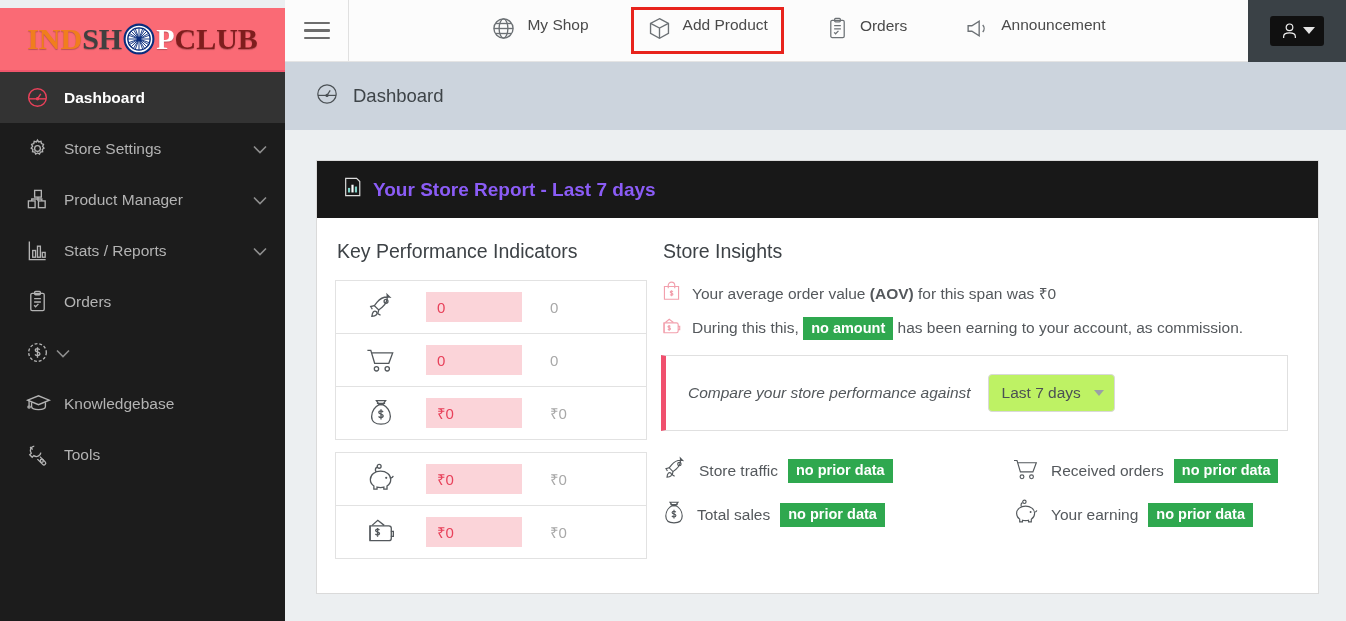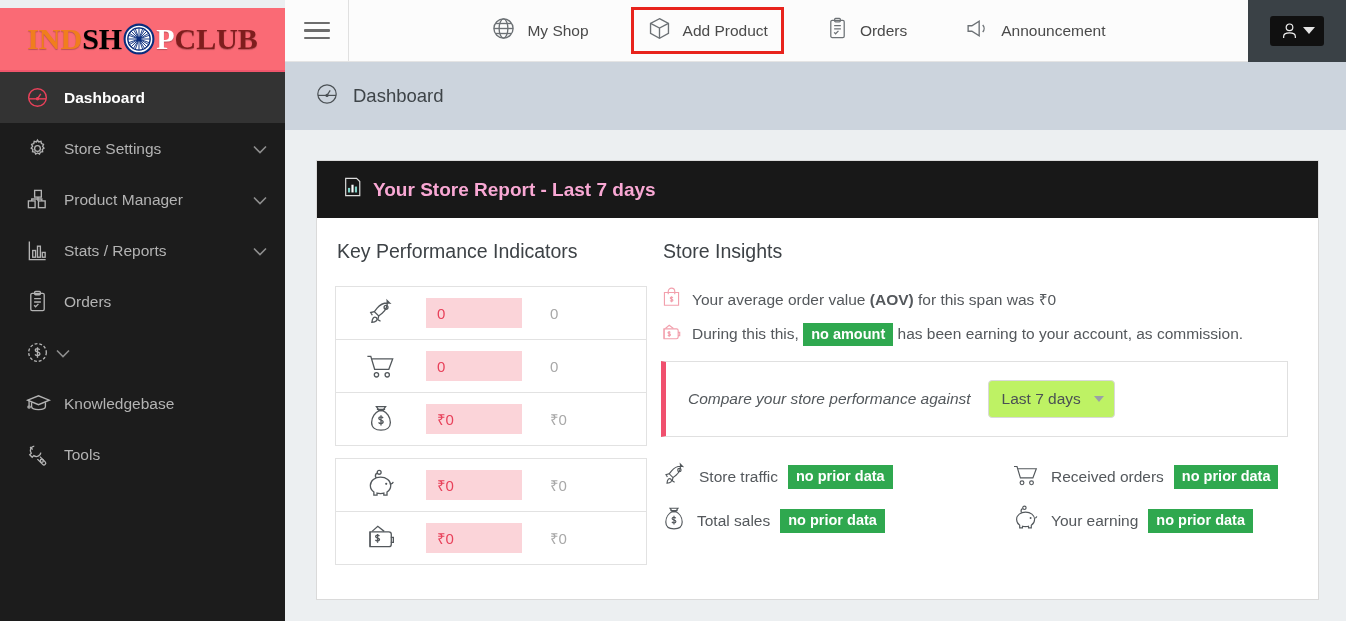--- a/index.html
+++ b/index.html
@@ -29,7 +29,7 @@
     font-family: "Liberation Serif", serif;
   }
   .logo-seg-a { color: #f07e1d; text-shadow: 0 1px 1px rgba(0,0,0,.25); }
-  .logo-seg-b { color: #000000; text-shadow: 0 1px 1px rgba(0,0,0,.25); }
+  .logo-seg-b { color: #404040; text-shadow: 0 1px 1px rgba(0,0,0,.25); }
   .logo-seg-c { color: #ffffff; text-shadow: 0 1px 1px rgba(0,0,0,.25); }
   .logo-seg-d { color: #7f1d1d; text-shadow: 0 1px 1px rgba(0,0,0,.25); }
   .chakra { width: 32px; height: 32px; margin: 0 1px; display:block; }

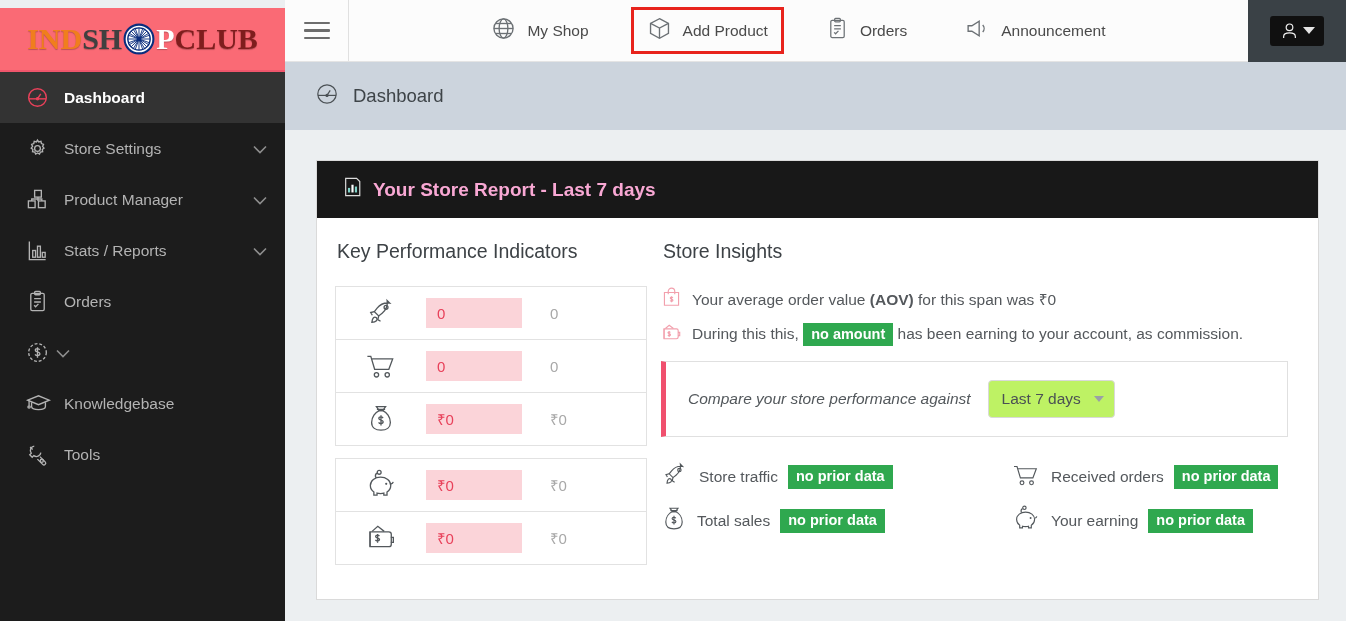--- a/index.html
+++ b/index.html
@@ -77,7 +77,7 @@
     gap: 0px;
   }
   .topnav-item {
-    display: flex; align-items: center; gap: 11px;
+    display: flex; align-items: flex-start; gap: 11px;
     padding: 9px 16px; margin: 0 13px;
     color: #4a4a4a; font-size: 15.5px; cursor: pointer;
     white-space: nowrap;

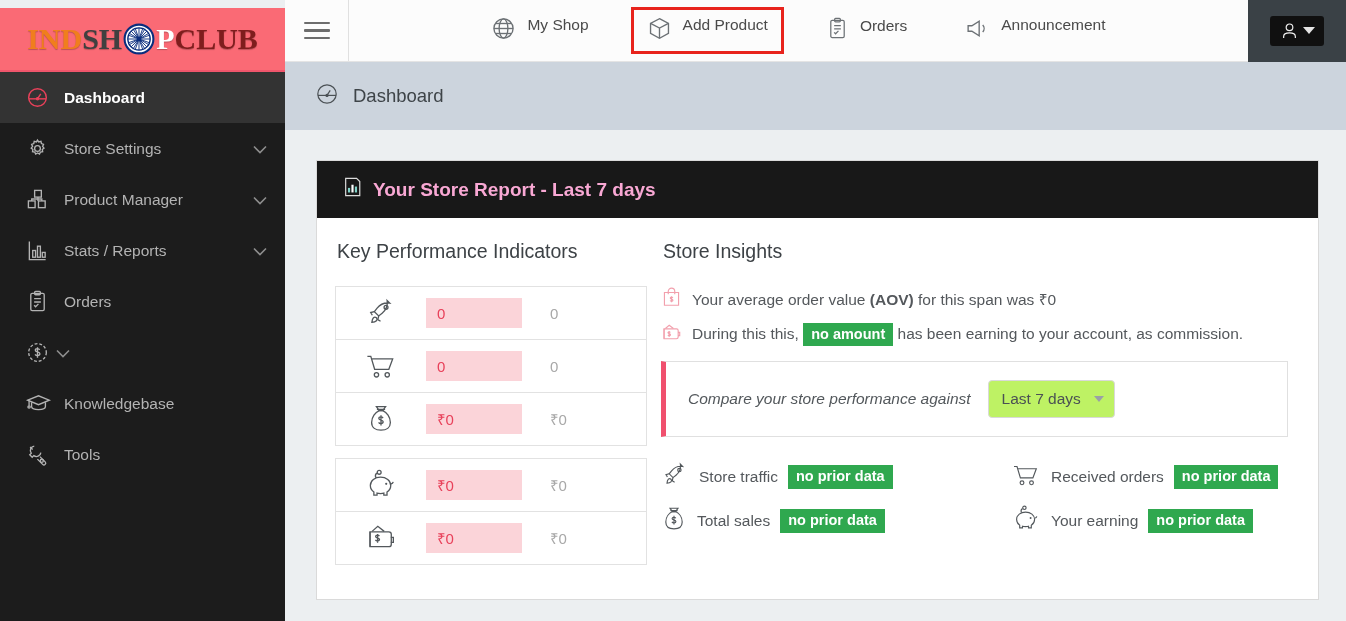--- a/index.html
+++ b/index.html
@@ -125,7 +125,7 @@
     width: 100%;
   }
   .card-header {
-    background: #181818; color: #f9a8d4;
+    background: #181818; color: #8b5cf6;
     height: 57px; display: flex; align-items: center;
     padding-left: 26px; gap: 11px;
     font-size: 19px; font-weight: bold;

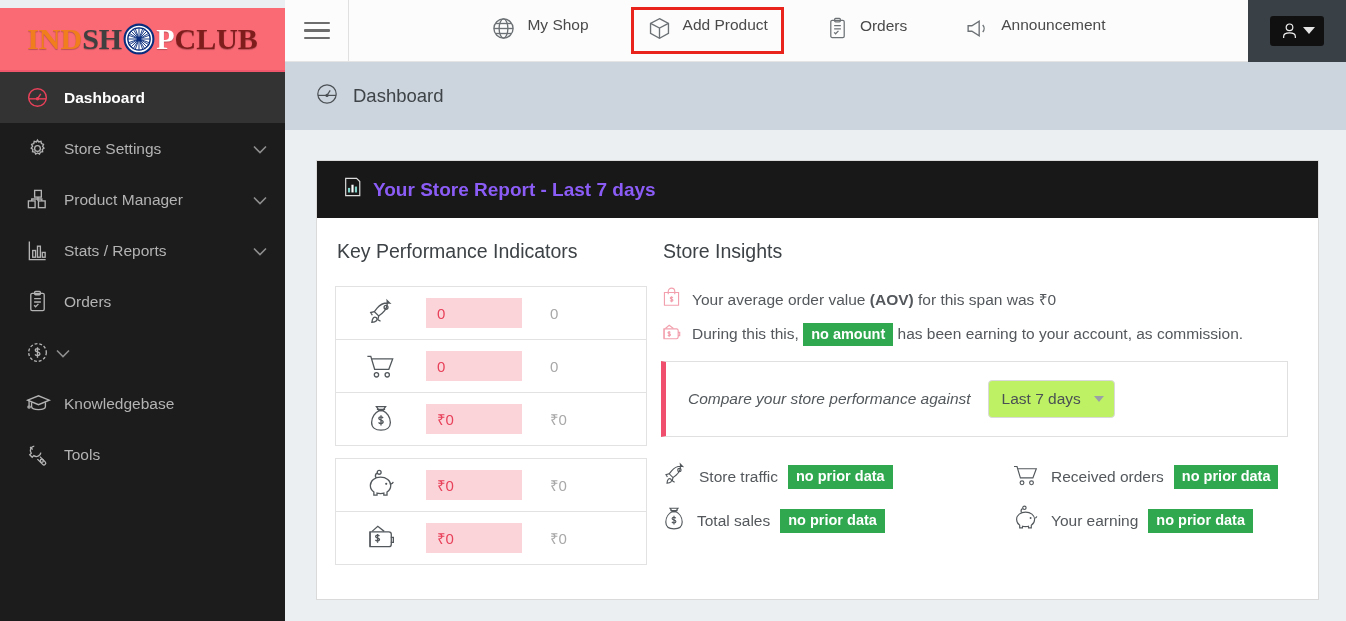--- a/index.html
+++ b/index.html
@@ -137,7 +137,7 @@
 
   .sec-title {
     font-size: 19.5px; color: #3d4246; font-weight: normal;
-    margin-bottom: 23px; padding-left: 2px;
+    margin-bottom: 17px; padding-left: 2px;
   }
   .kpi-table { border: 1px solid #e2e2e2; border-bottom: none; }
   .kpi-table.second { margin-top: 12px; }

